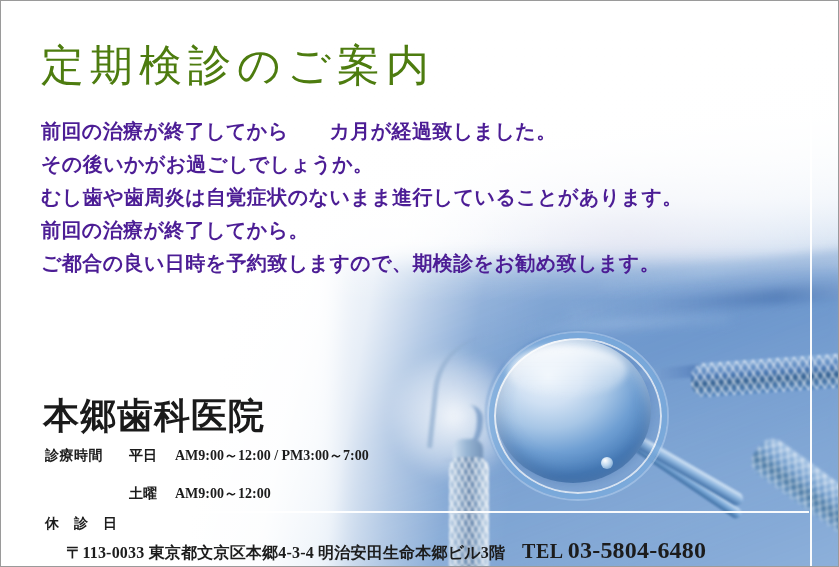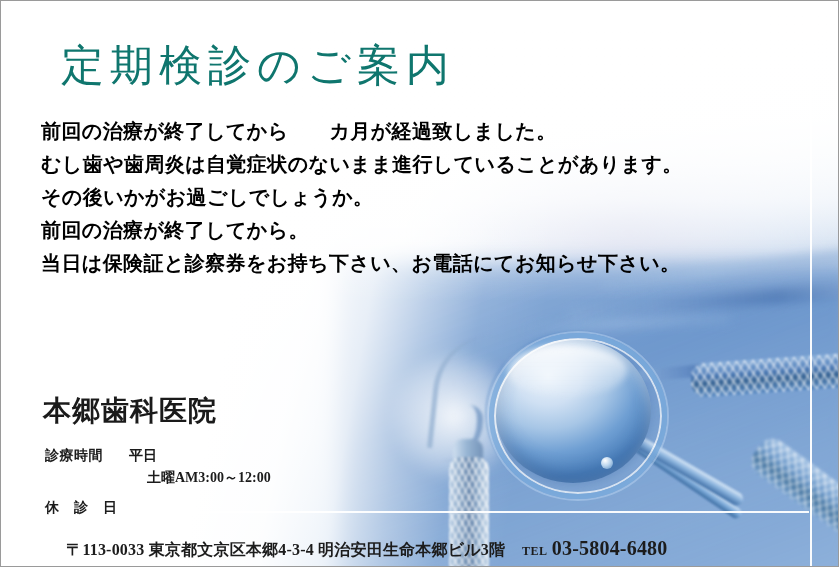--- a/index.html
+++ b/index.html
@@ -283,9 +283,8 @@
     font-size: 43px;
     font-weight: 400;
     letter-spacing: 6px;
-    color: #0f766e;
+    color: #4d7c0f;
     white-space: nowrap;
-    margin-left: 20px;
   }
 
   .body-block {

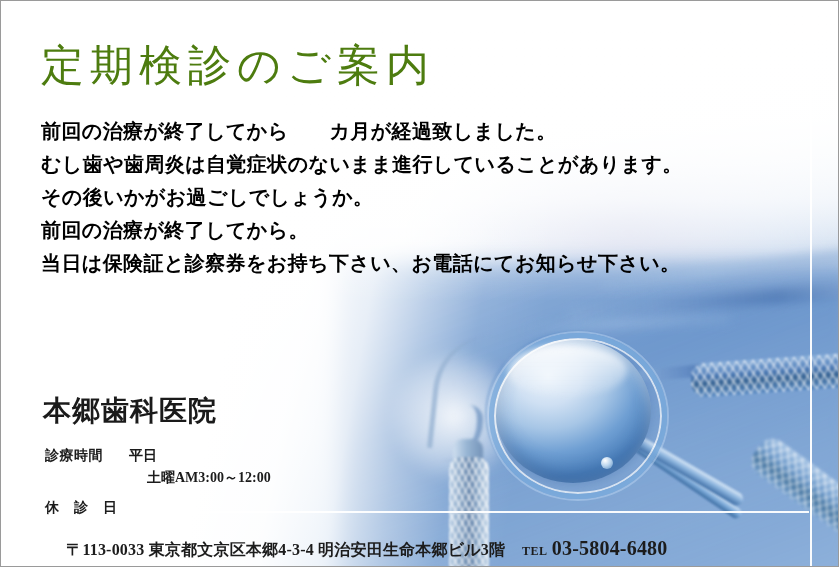--- a/index.html
+++ b/index.html
@@ -297,7 +297,7 @@
     font-family: "Liberation Serif", "DejaVu Serif", serif;
     font-size: 20px;
     font-weight: 700;
-    color: #000000;
+    color: #4c1d95;
     line-height: 33px;
     letter-spacing: 0.4px;
     white-space: pre;

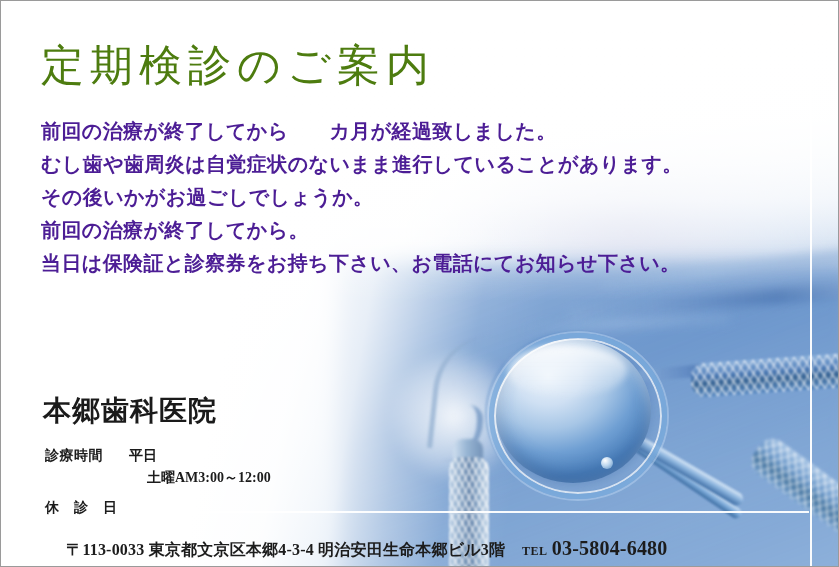--- a/index.html
+++ b/index.html
@@ -412,8 +412,8 @@
 
     <div class="body-block">
       <div class="body-line">前回の治療が終了してから　　カ月が経過致しました。</div>
+      <div class="body-line">その後いかがお過ごしでしょうか。</div>
       <div class="body-line">むし歯や歯周炎は自覚症状のないまま進行していることがあります。</div>
-      <div class="body-line">その後いかがお過ごしでしょうか。</div>
       <div class="body-line">前回の治療が終了してから。</div>
       <div class="body-line">当日は保険証と診察券をお持ち下さい、お電話にてお知らせ下さい。</div>
     </div>

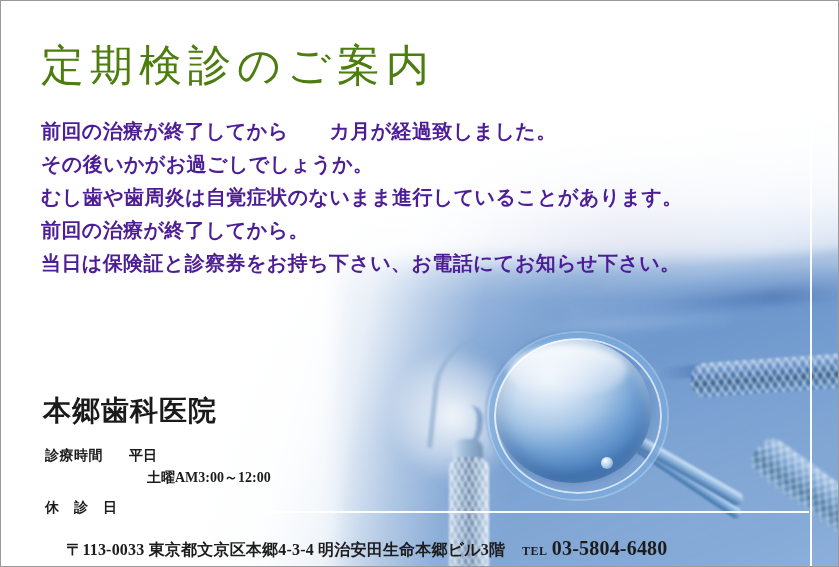--- a/index.html
+++ b/index.html
@@ -415,7 +415,7 @@
       <div class="body-line">その後いかがお過ごしでしょうか。</div>
       <div class="body-line">むし歯や歯周炎は自覚症状のないまま進行していることがあります。</div>
       <div class="body-line">前回の治療が終了してから。</div>
-      <div class="body-line">当日は保険証と診察券をお持ち下さい、お電話にてお知らせ下さい。</div>
+      <div class="body-line">ご都合の良い日時を予約致しますので、期検診をお勧め致します。</div>
     </div>
 
     <div class="clinic-name">本郷歯科医院</div>

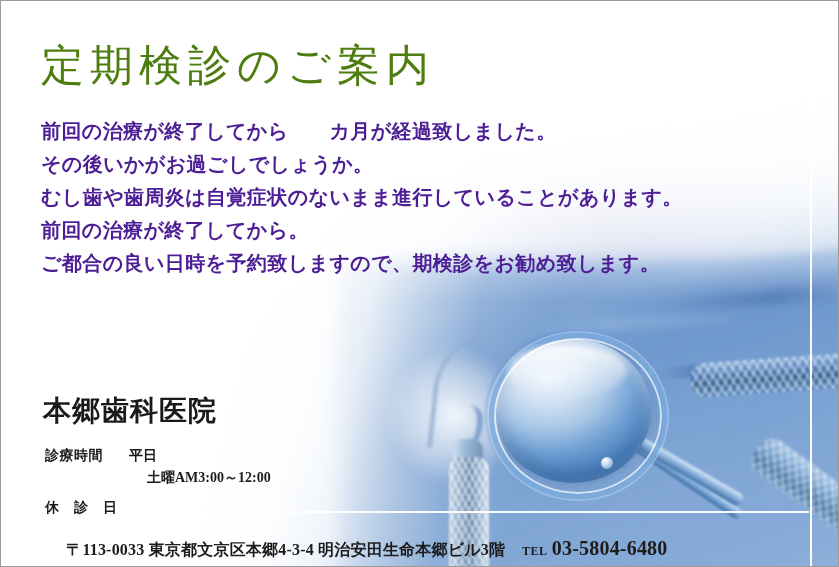--- a/index.html
+++ b/index.html
@@ -308,7 +308,7 @@
     left: 42px;
     top: 391px;
     font-family: "Liberation Sans", "DejaVu Sans", sans-serif;
-    font-size: 28px;
+    font-size: 36px;
     font-weight: 700;
     letter-spacing: 1px;
     color: #1a1a1a;

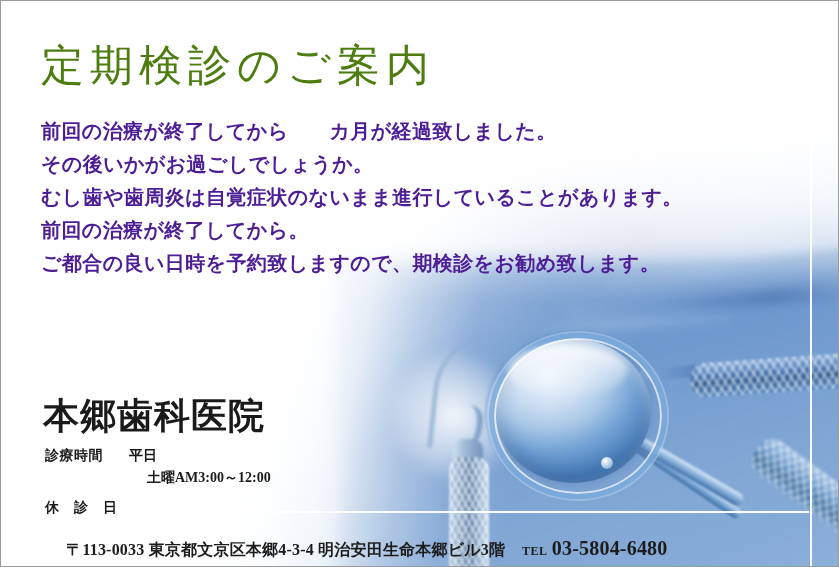--- a/index.html
+++ b/index.html
@@ -424,6 +424,7 @@
       <div class="hours-row">
         <span class="hours-label">診療時間</span>
         <span class="hours-day">平日</span>
+        <span class="hours-val">AM9:00～12:00 / PM3:00～7:00</span>
       </div>
       <div class="hours-row second">
         <span class="hours-label"></span>

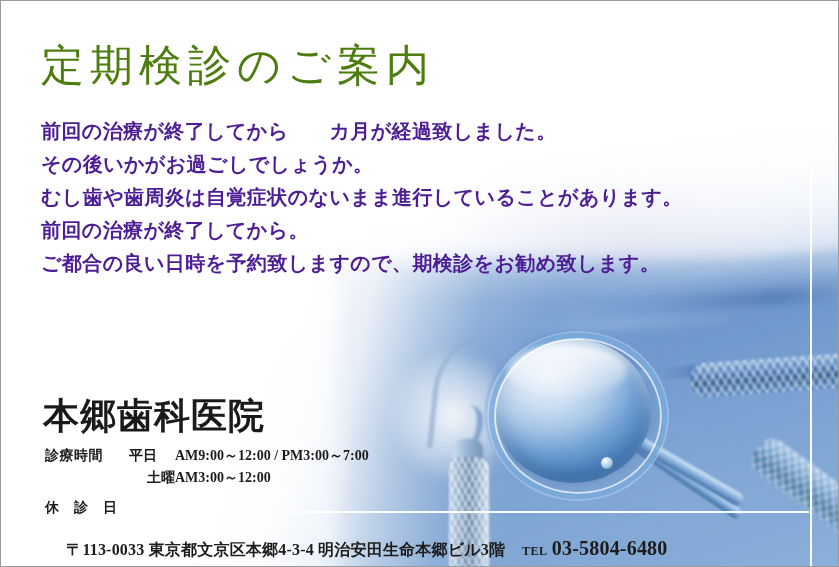--- a/index.html
+++ b/index.html
@@ -342,7 +342,7 @@
   .hours-val {
     white-space: pre;
   }
-  .hours-row.second { margin-top: 4px; text-align: right; }
+  .hours-row.second { margin-top: 20px; }
   .hours-row.closed { margin-top: 12px; }
 
   .address-line {

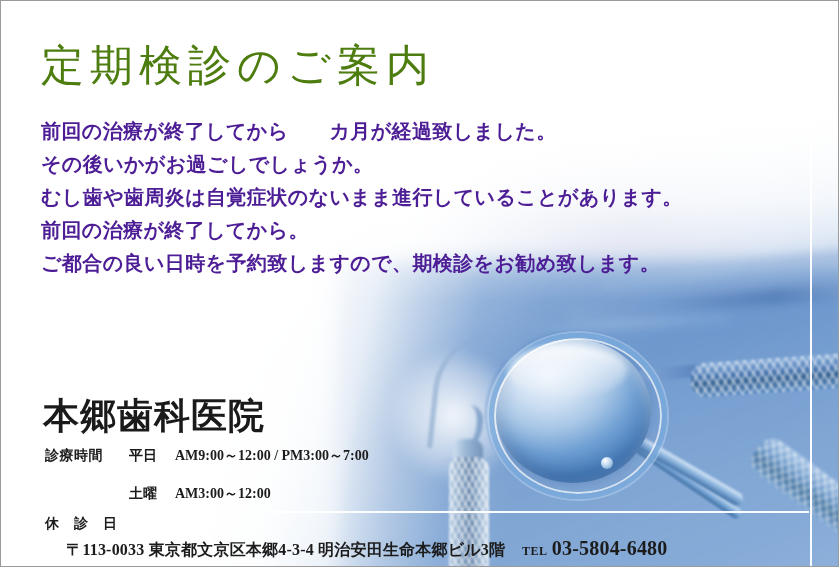--- a/index.html
+++ b/index.html
@@ -429,7 +429,7 @@
       <div class="hours-row second">
         <span class="hours-label"></span>
         <span class="hours-day">土曜</span>
-        <span class="hours-val">AM3:00～12:00</span>
+        <span class="hours-val">AM9:00～12:00</span>
       </div>
       <div class="hours-row closed">
         <span class="hours-label">休　診　日</span>

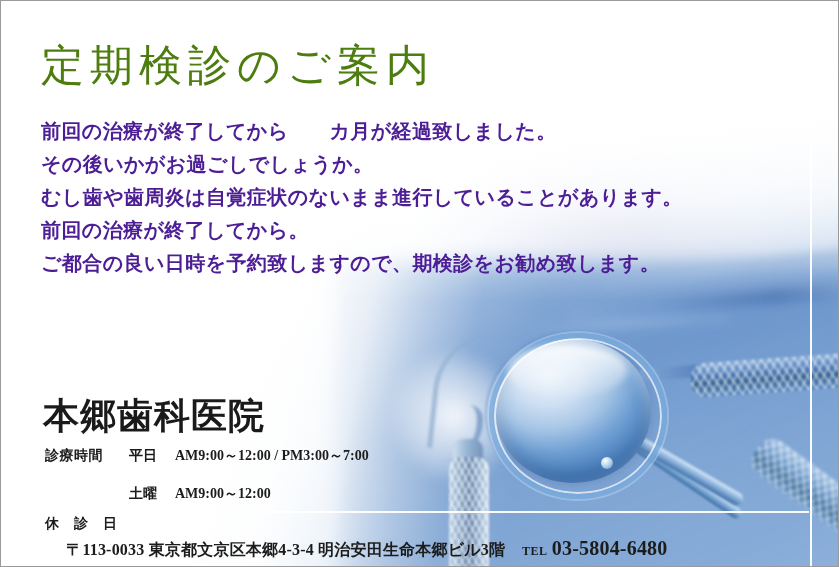--- a/index.html
+++ b/index.html
@@ -357,7 +357,7 @@
     letter-spacing: 0.2px;
   }
   .address-line .tel-label {
-    font-size: 12px;
+    font-size: 20px;
     letter-spacing: 0.5px;
     font-family: Liberation Serif, serif;
   }

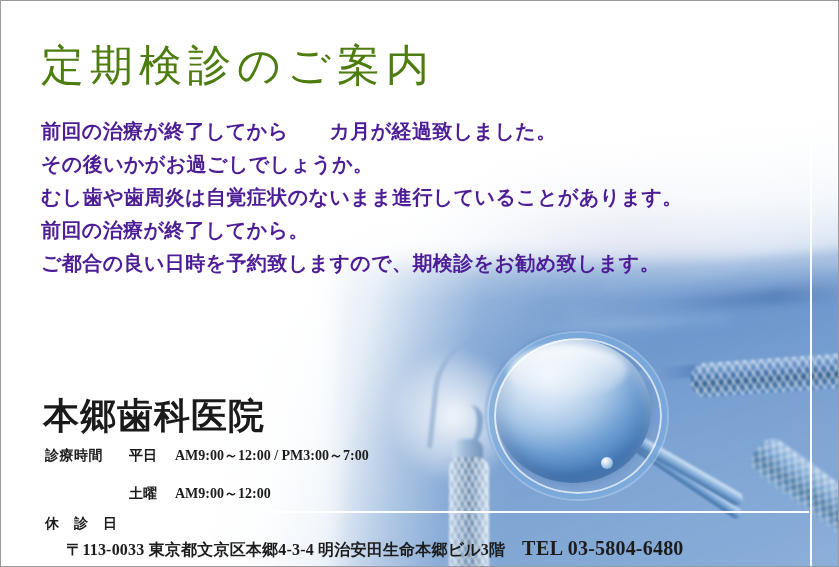--- a/index.html
+++ b/index.html
@@ -362,7 +362,7 @@
     font-family: Liberation Serif, serif;
   }
   .address-line .tel-number {
-    font-size: 20px;
+    font-size: 24px;
     letter-spacing: 0.2px;
   }
 </style>

